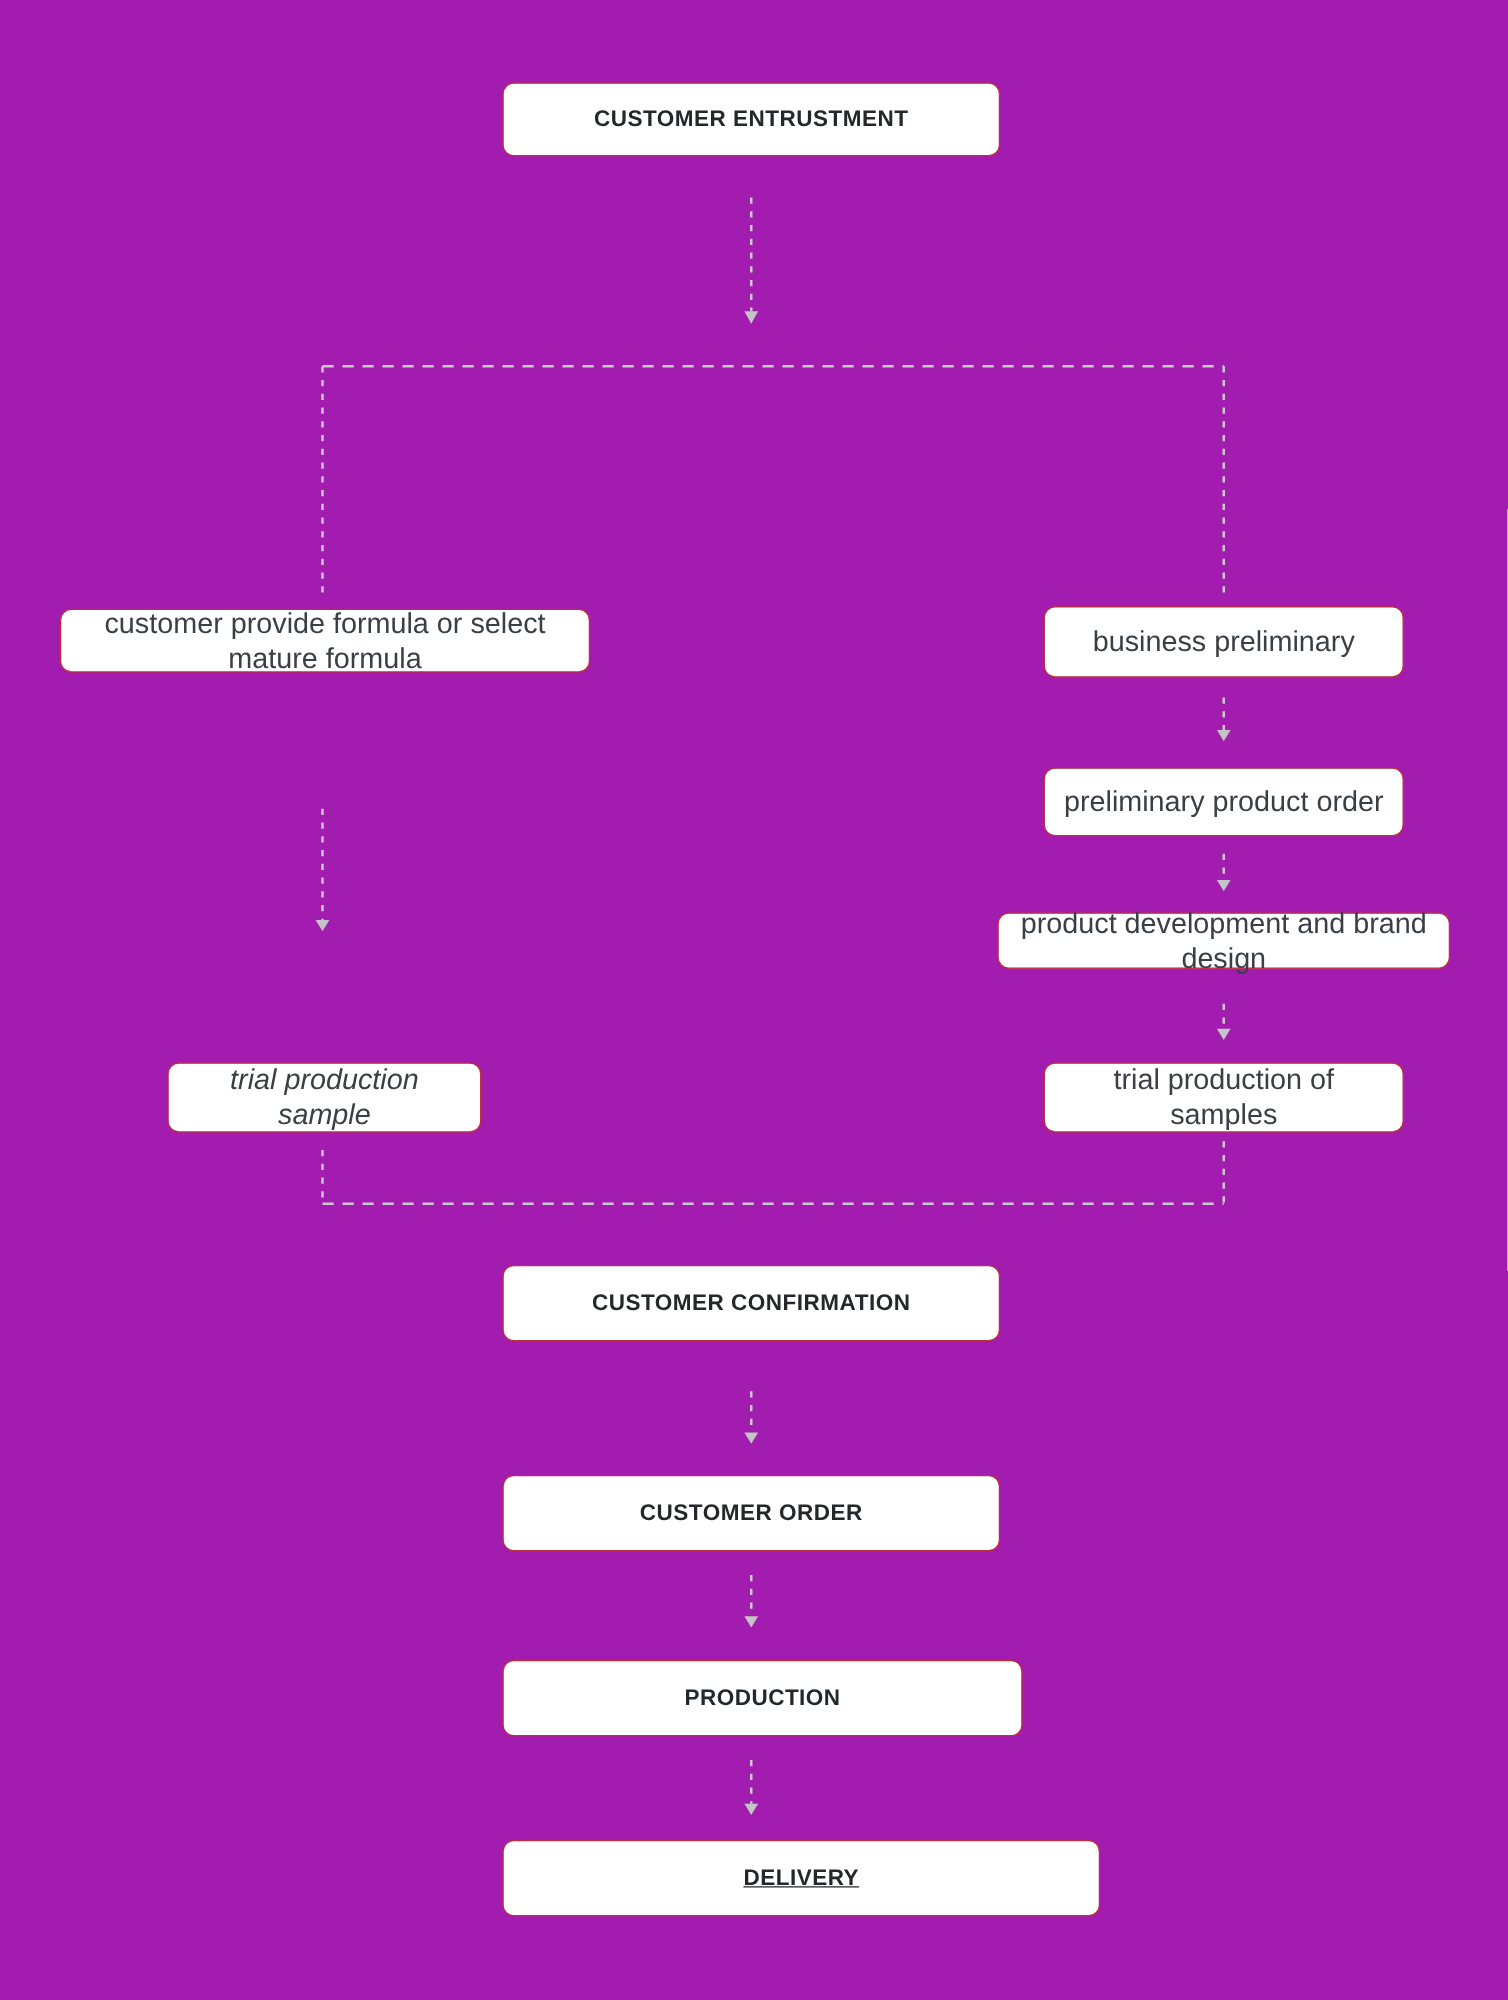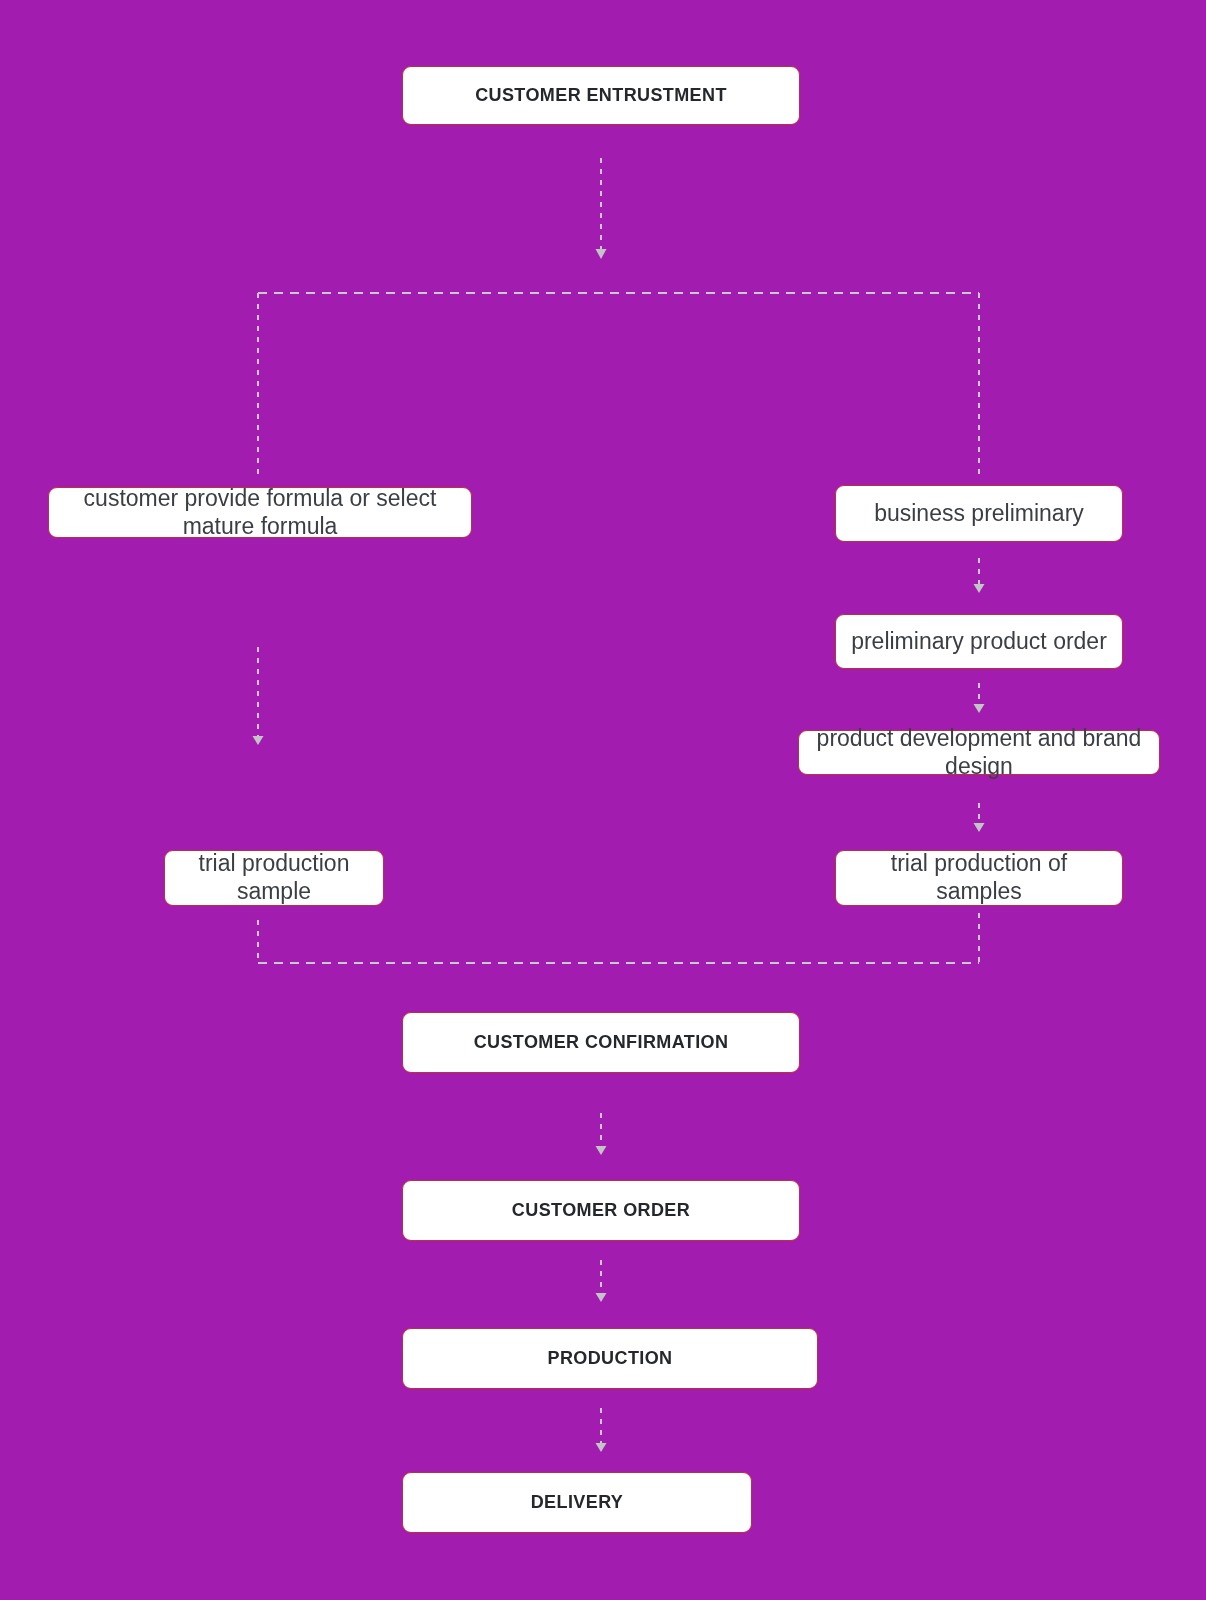--- a/index.html
+++ b/index.html
@@ -43,7 +43,7 @@
   #n-negotiation  { left: 835px; top: 485px;  width: 288px; height: 57px; }
   #n-preliminary  { left: 835px; top: 614px;  width: 288px; height: 55px; }
   #n-proddev      { left: 798px; top: 730px;  width: 362px; height: 45px; }
-  #n-trial-left   { left: 164px; top: 850px;  width: 220px; height: 56px; }
+  #n-trial-left   { left: 134px; top: 850px;  width: 251px; height: 56px; font-style: italic; }
   #n-trial-right  { left: 835px; top: 850px;  width: 288px; height: 56px; }
   #n-confirmation { left: 402px; top: 1012px; width: 398px; height: 61px; }
   #n-order        { left: 402px; top: 1180px; width: 398px; height: 61px; }

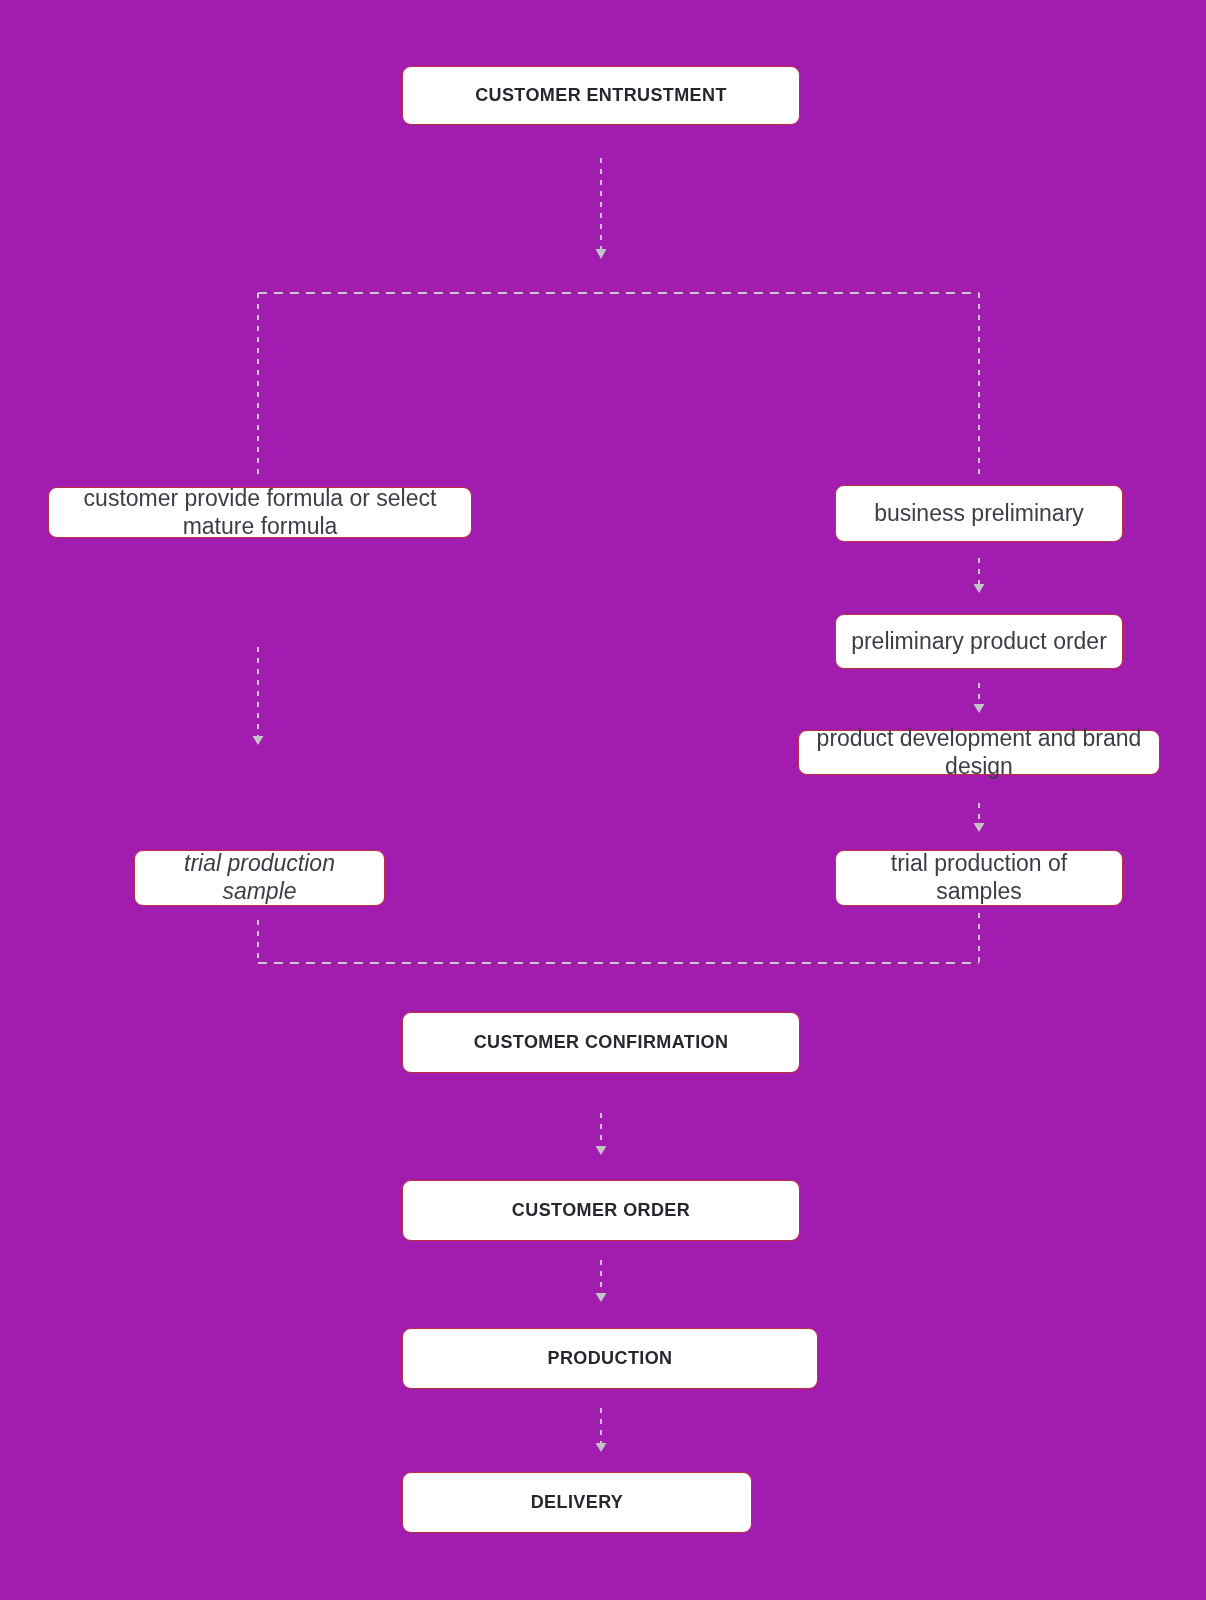--- a/index.html
+++ b/index.html
@@ -48,7 +48,7 @@
   #n-confirmation { left: 402px; top: 1012px; width: 398px; height: 61px; }
   #n-order        { left: 402px; top: 1180px; width: 398px; height: 61px; }
   #n-production   { left: 402px; top: 1328px; width: 416px; height: 61px; }
-  #n-delivery     { left: 402px; top: 1472px; width: 350px; height: 61px; }
+  #n-delivery     { left: 402px; top: 1472px; width: 478px; height: 61px; text-decoration: underline; }
 
   .dash-v { stroke: #c8c9cb; stroke-width: 2; stroke-dasharray: 5 6; fill: none; }
   .dash-h { stroke: #c8c9cb; stroke-width: 2; stroke-dasharray: 9 7; fill: none; }

